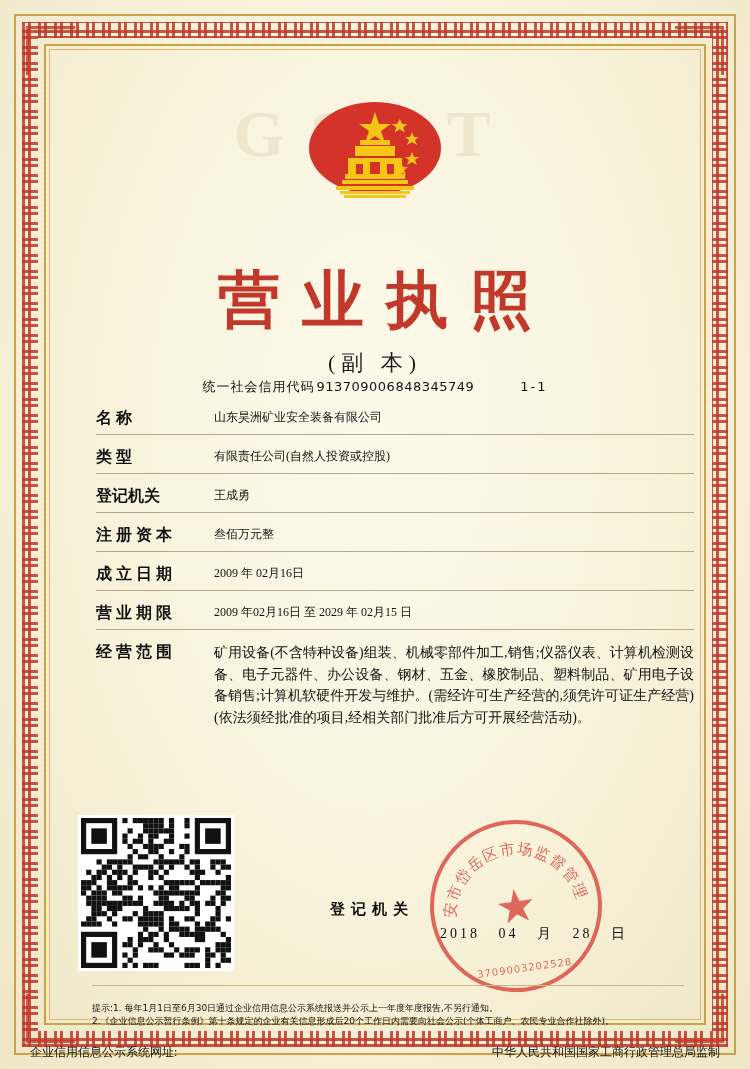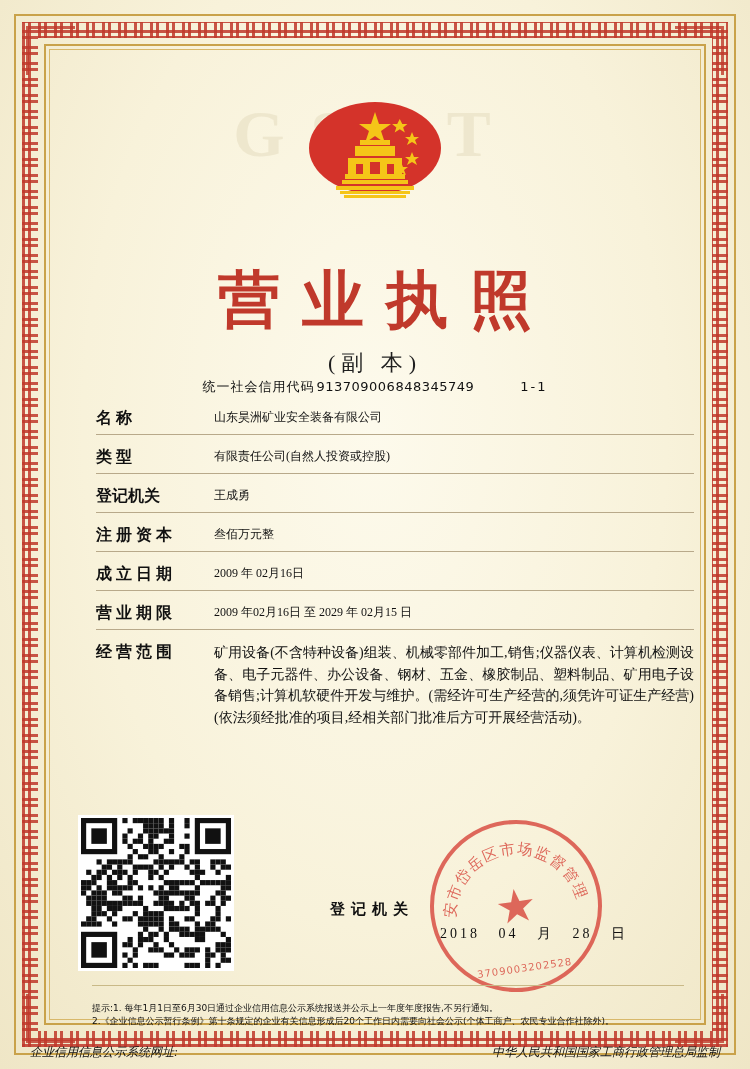--- a/index.html
+++ b/index.html
@@ -181,7 +181,6 @@
     display:flex;justify-content:space-between;
     font-size:12px;color:#111;
     font-family:"Liberation Serif","DejaVu Serif",serif;
-    font-style:italic;
   }
 </style>
 </head>

